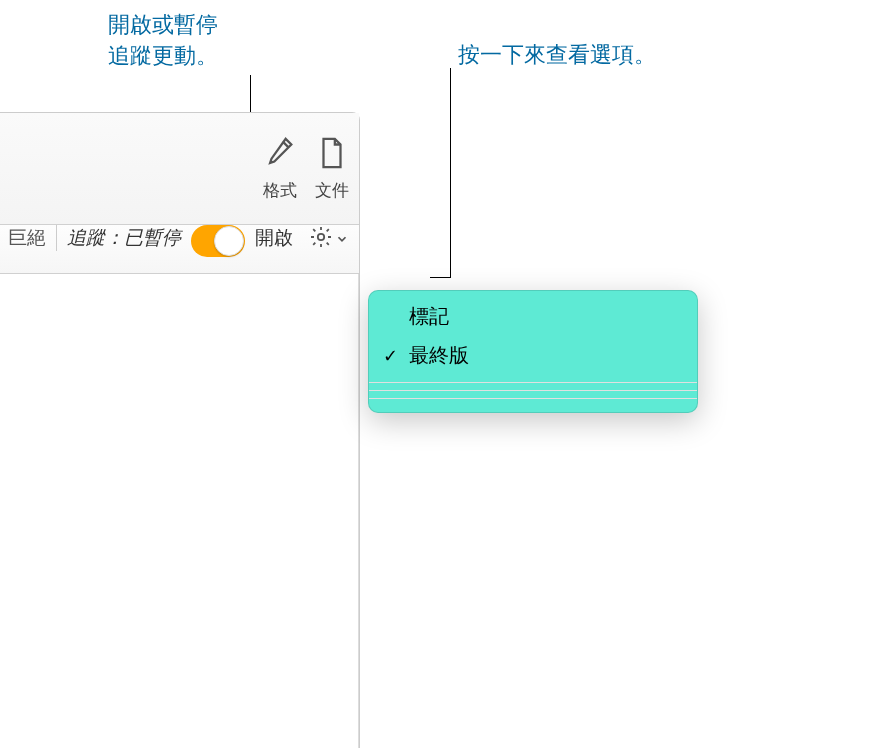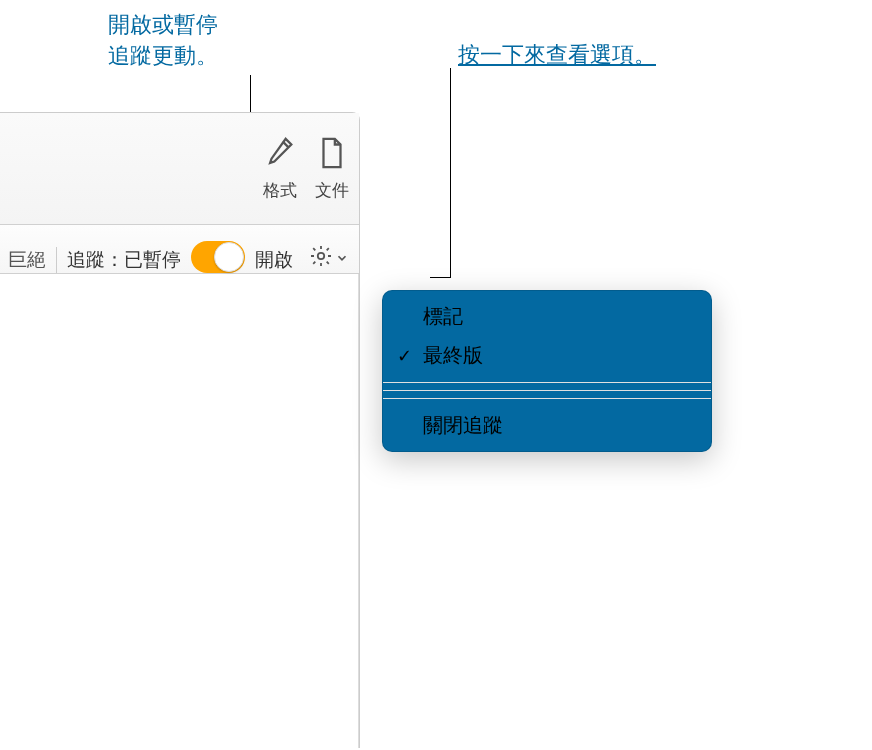--- a/index.html
+++ b/index.html
@@ -19,7 +19,7 @@
       line-height: 1.4;
     }
     .callout-1 { top: 10px; left: 108px; }
-    .callout-2 { top: 40px; left: 458px; text-decoration: underline; }
+    .callout-2 { top: 40px; left: 458px; }
     
     .callout-line {
       position: absolute;

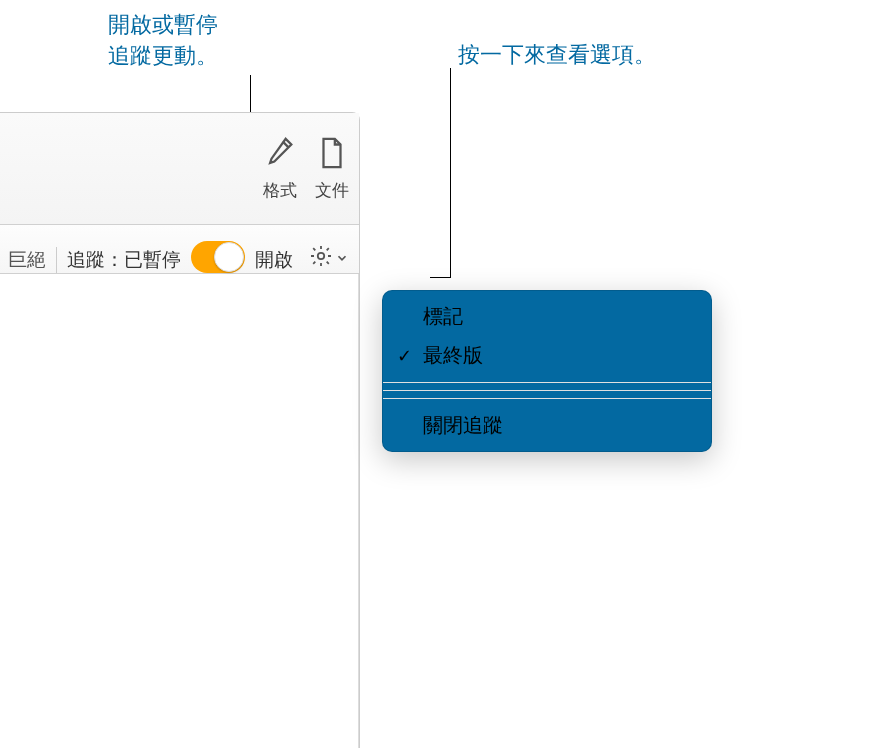--- a/index.html
+++ b/index.html
@@ -69,7 +69,7 @@
       background: linear-gradient(#fdfdfd, #f6f6f6);
       border-bottom: 1px solid #d0d0d0;
       display: flex;
-      align-items: flex-end;
+      align-items: flex-start;
       padding: 0 8px;
       font-size: 19px;
       color: #333;

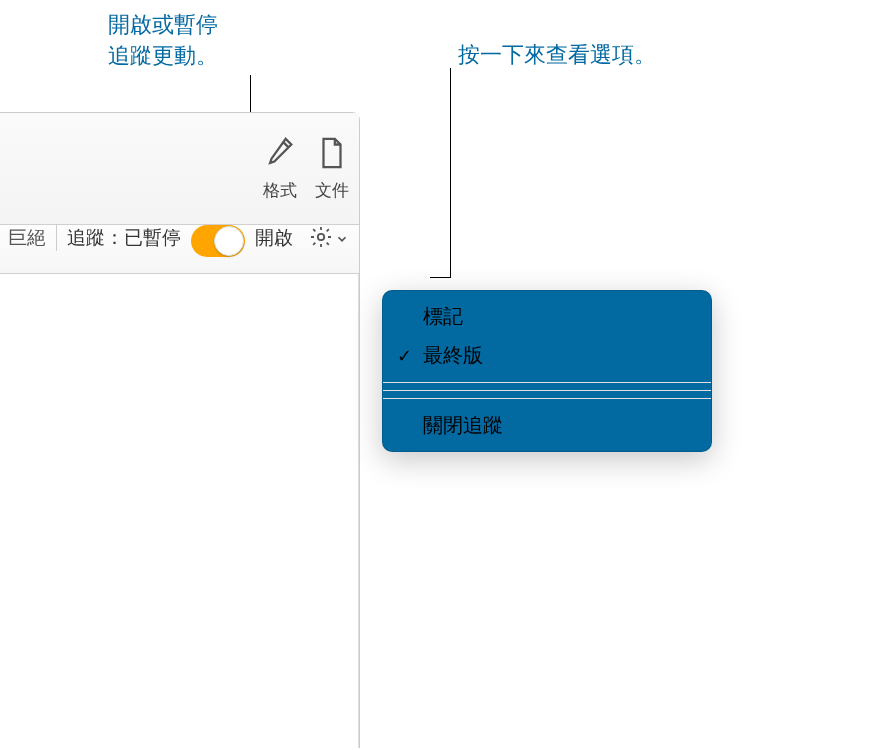--- a/index.html
+++ b/index.html
@@ -82,7 +82,7 @@
       border-right: 1px solid #ccc;
     }
     
-    .track-label { color: #333; }
+    .track-label { color: #333; font-style: italic; }
     
     .toggle {
       width: 54px;

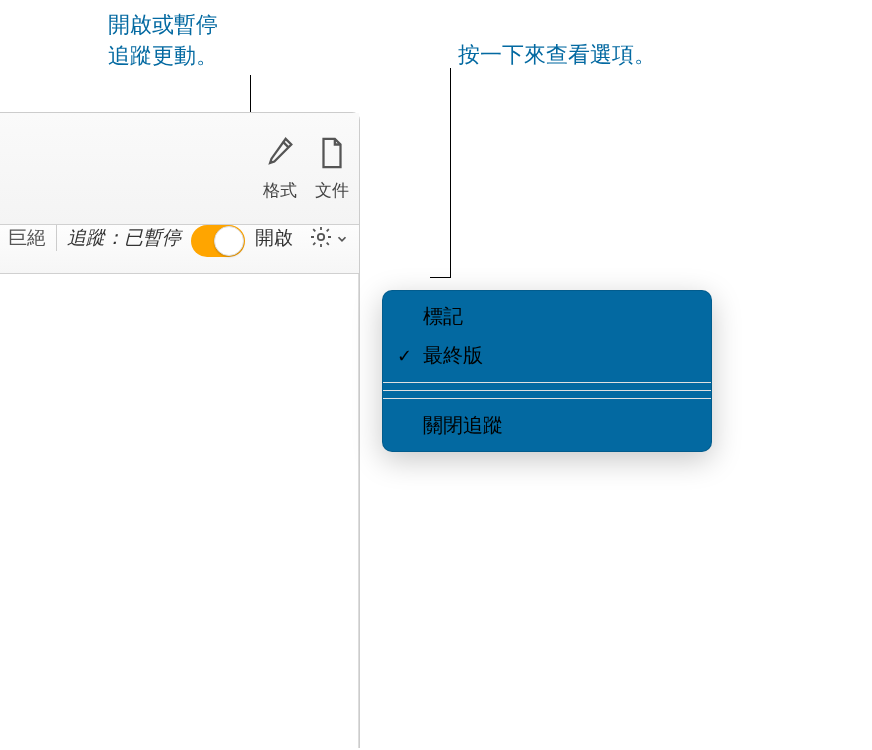--- a/index.html
+++ b/index.html
@@ -125,9 +125,9 @@
     .dropdown-menu {
       position: absolute;
       top: 290px;
-      left: 382px;
+      left: 368px;
       width: 330px;
-      background: #0369a1;
+      background: #5eead4;
       border: 1px solid rgba(0,0,0,0.12);
       border-radius: 10px;
       box-shadow: 0 8px 30px rgba(0,0,0,0.22);

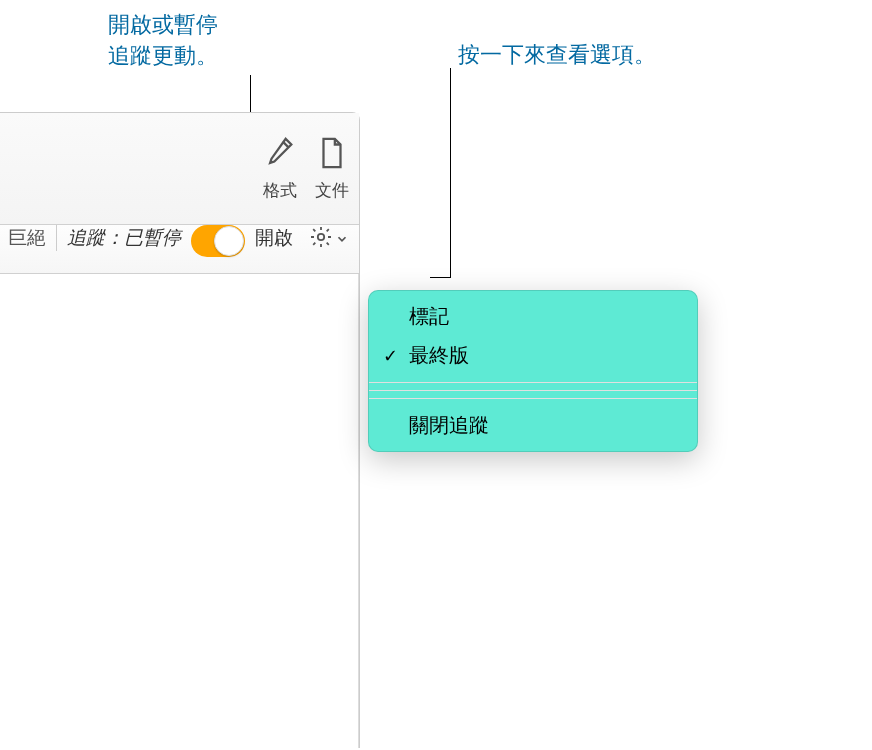--- a/index.html
+++ b/index.html
@@ -236,9 +236,6 @@
   <div class="menu-sep"></div>
   <div class="menu-sep"></div>
   <div class="menu-sep"></div>
-  <div class="menu-item">
-    <span>關閉追蹤</span>
-  </div>
 </div>
 
 </body></html>

